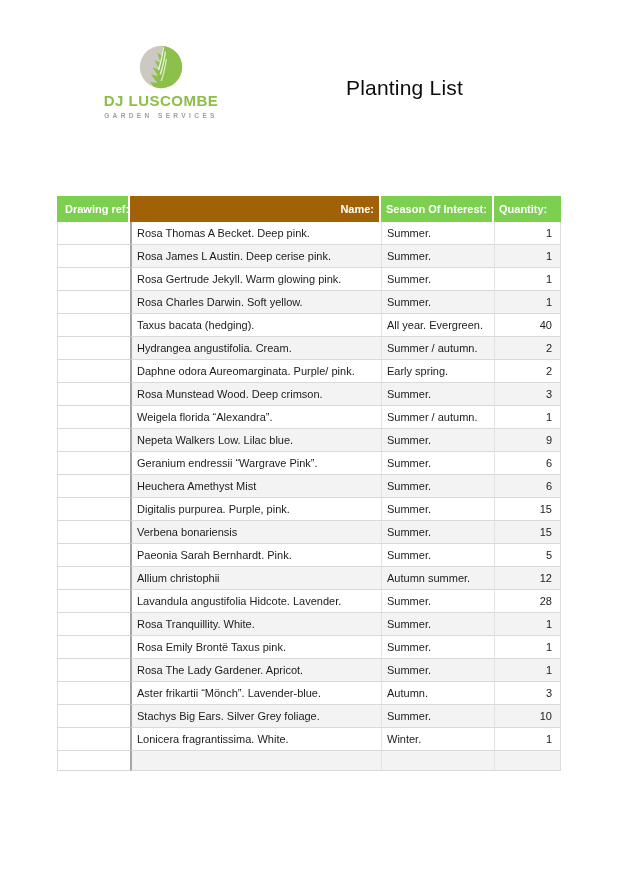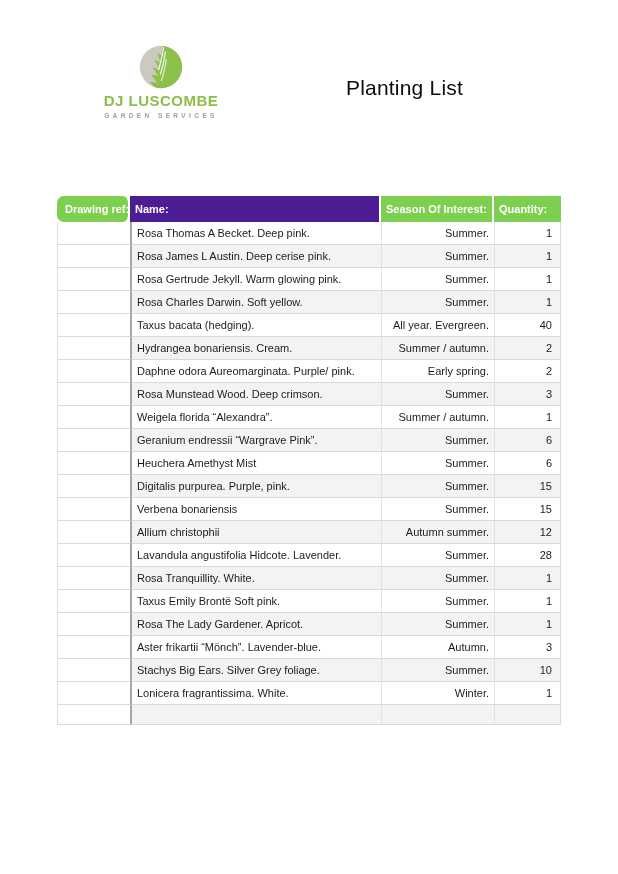--- a/index.html
+++ b/index.html
@@ -141,7 +141,7 @@
     </colgroup>
     <thead>
       <tr>
-        <th class="h-ref" style="background: rgb(124, 207, 79); border-radius: 7px;">Drawing ref:</th>
+        <th class="h-ref" style="background: rgb(124, 207, 79);">Drawing ref:</th>
         <th class="h-name" style="background: #4c1d95;">Name:</th>
         <th class="h-season" style="background: rgb(124, 207, 79);">Season Of Interest:</th>
         <th class="h-qty" style="background: rgb(124, 207, 79);">Quantity:</th>

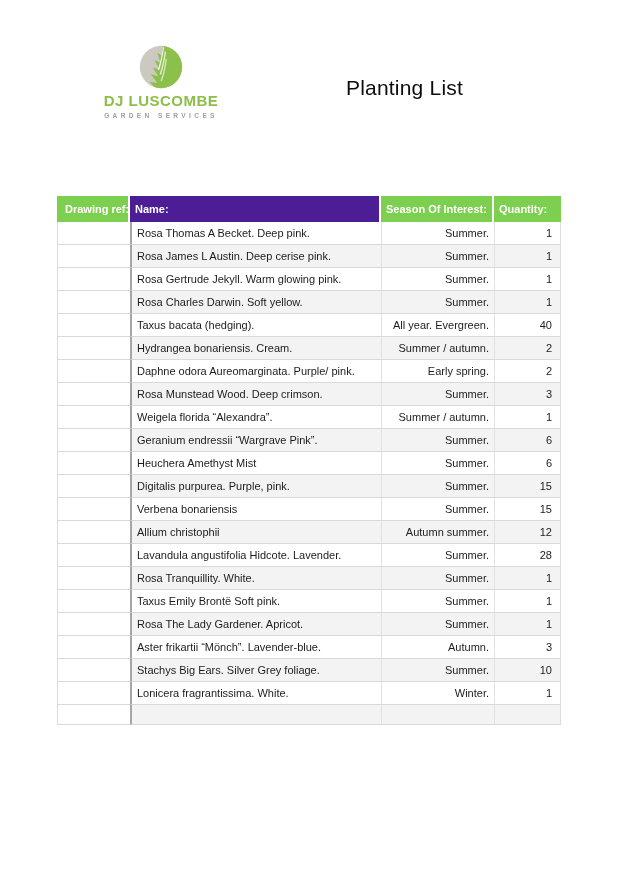--- a/index.html
+++ b/index.html
@@ -142,7 +142,7 @@
     <thead>
       <tr>
         <th class="h-ref" style="background: rgb(124, 207, 79);">Drawing ref:</th>
-        <th class="h-name" style="background: #4c1d95;">Name:</th>
+        <th class="h-name" style="background: #a16207; text-align: right;">Name:</th>
         <th class="h-season" style="background: rgb(124, 207, 79);">Season Of Interest:</th>
         <th class="h-qty" style="background: rgb(124, 207, 79);">Quantity:</th>
       </tr>

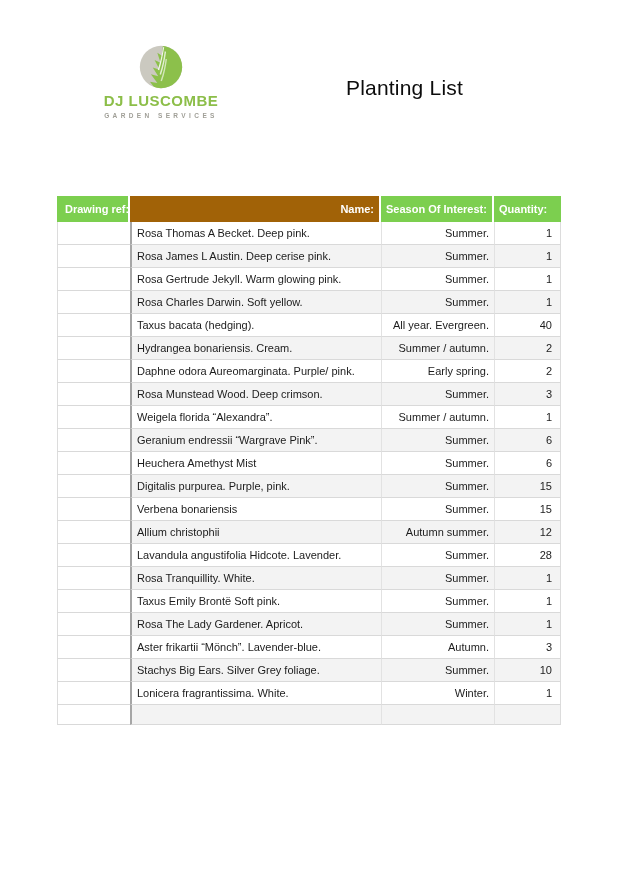--- a/index.html
+++ b/index.html
@@ -91,7 +91,7 @@
     background: #ffffff !important;
   }
   tbody td.col-name   { border-left: 2px solid #a6a6a6; margin-top: 7px; }
-  tbody td.col-season { border-left: 1px solid #e2e2e2; text-align: right; }
+  tbody td.col-season { border-left: 1px solid #e2e2e2; }
   tbody td.col-quantity {
     border-left: 1px solid #e2e2e2;
     border-right: 1px solid #dcdcdc;

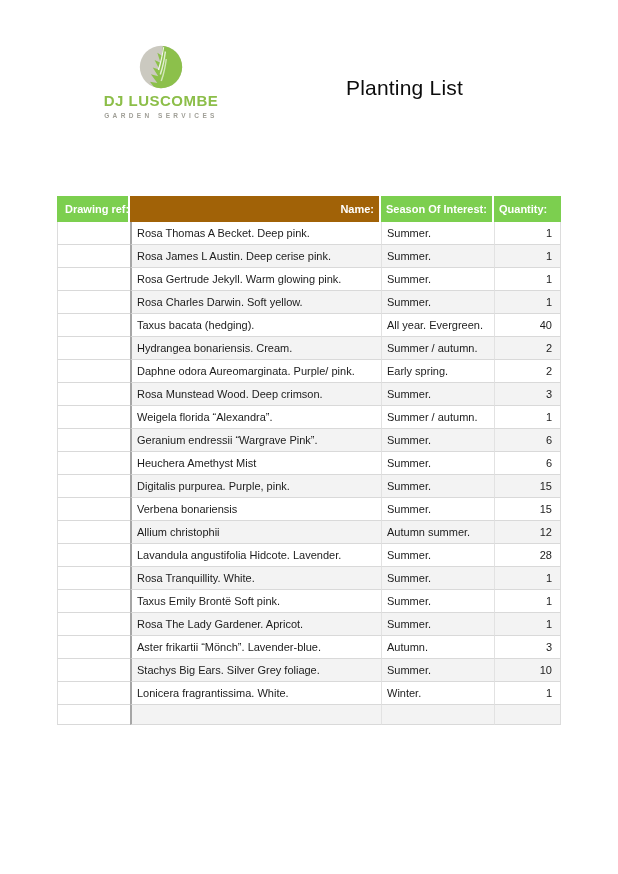--- a/index.html
+++ b/index.html
@@ -180,7 +180,7 @@
         </tr>
         <tr>
           <td class="col-drawing_ref"></td>
-          <td class="col-name">Hydrangea bonariensis. Cream.</td>
+          <td class="col-name">Hydrangea angustifolia. Cream.</td>
           <td class="col-season">Summer / autumn.</td>
           <td class="col-quantity">2</td>
         </tr>

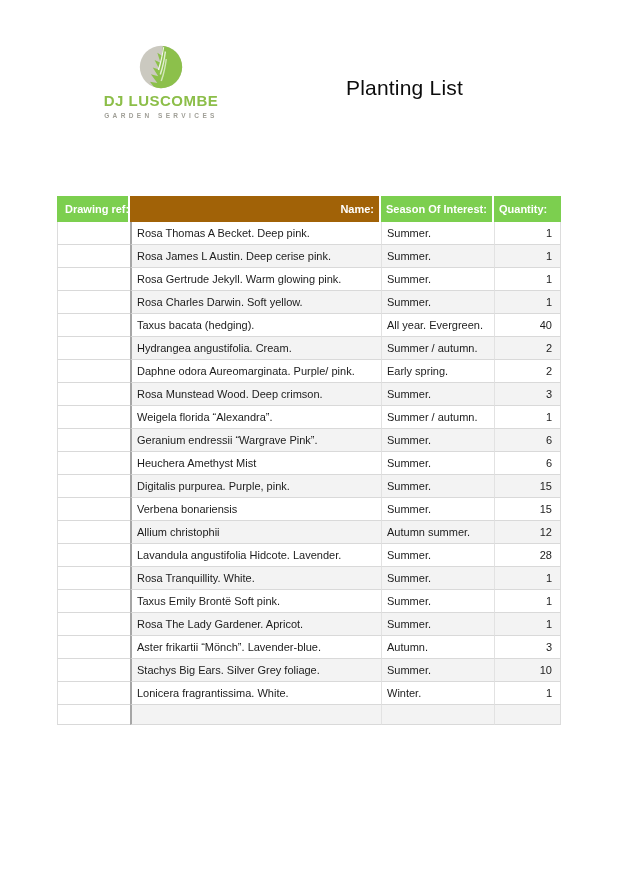--- a/index.html
+++ b/index.html
@@ -204,6 +204,12 @@
         </tr>
         <tr>
           <td class="col-drawing_ref"></td>
+          <td class="col-name">Nepeta Walkers Low. Lilac blue.</td>
+          <td class="col-season">Summer.</td>
+          <td class="col-quantity">9</td>
+        </tr>
+        <tr>
+          <td class="col-drawing_ref"></td>
           <td class="col-name">Geranium endressii “Wargrave Pink”.</td>
           <td class="col-season">Summer.</td>
           <td class="col-quantity">6</td>

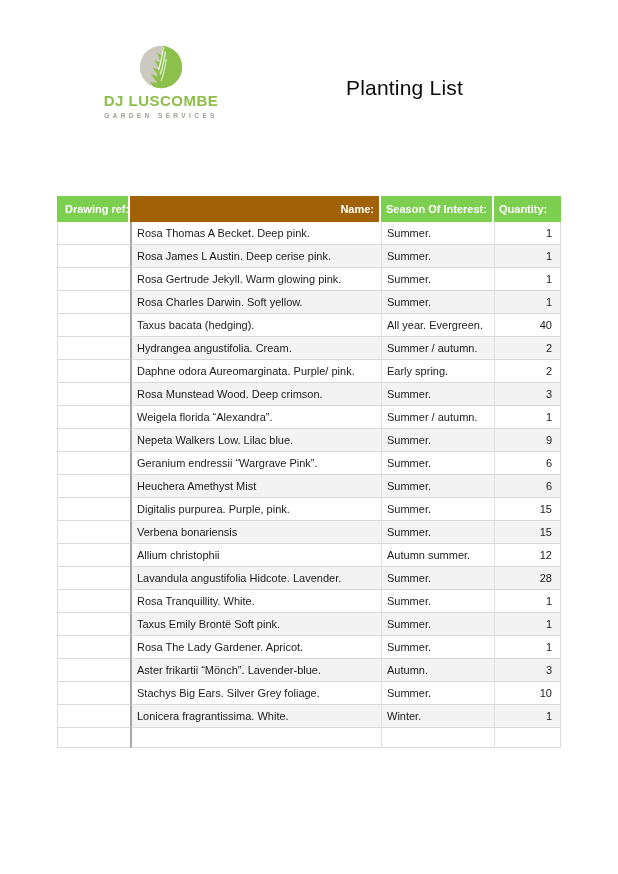--- a/index.html
+++ b/index.html
@@ -234,6 +234,12 @@
         </tr>
         <tr>
           <td class="col-drawing_ref"></td>
+          <td class="col-name">Paeonia Sarah Bernhardt. Pink.</td>
+          <td class="col-season">Summer.</td>
+          <td class="col-quantity">5</td>
+        </tr>
+        <tr>
+          <td class="col-drawing_ref"></td>
           <td class="col-name">Allium christophii</td>
           <td class="col-season">Autumn summer.</td>
           <td class="col-quantity">12</td>

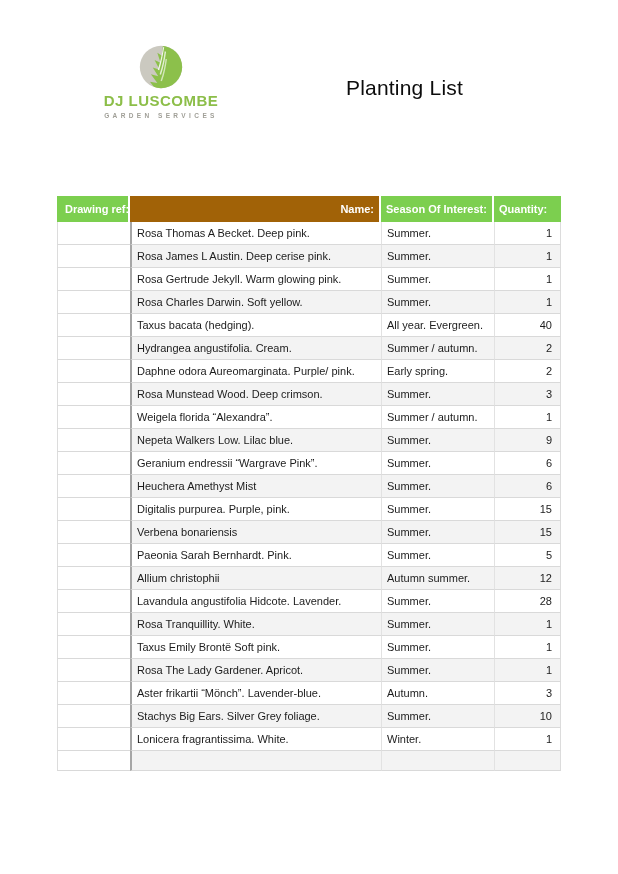--- a/index.html
+++ b/index.html
@@ -258,7 +258,7 @@
         </tr>
         <tr>
           <td class="col-drawing_ref"></td>
-          <td class="col-name">Taxus Emily Brontë Soft pink.</td>
+          <td class="col-name">Rosa Emily Brontë Taxus pink.</td>
           <td class="col-season">Summer.</td>
           <td class="col-quantity">1</td>
         </tr>

